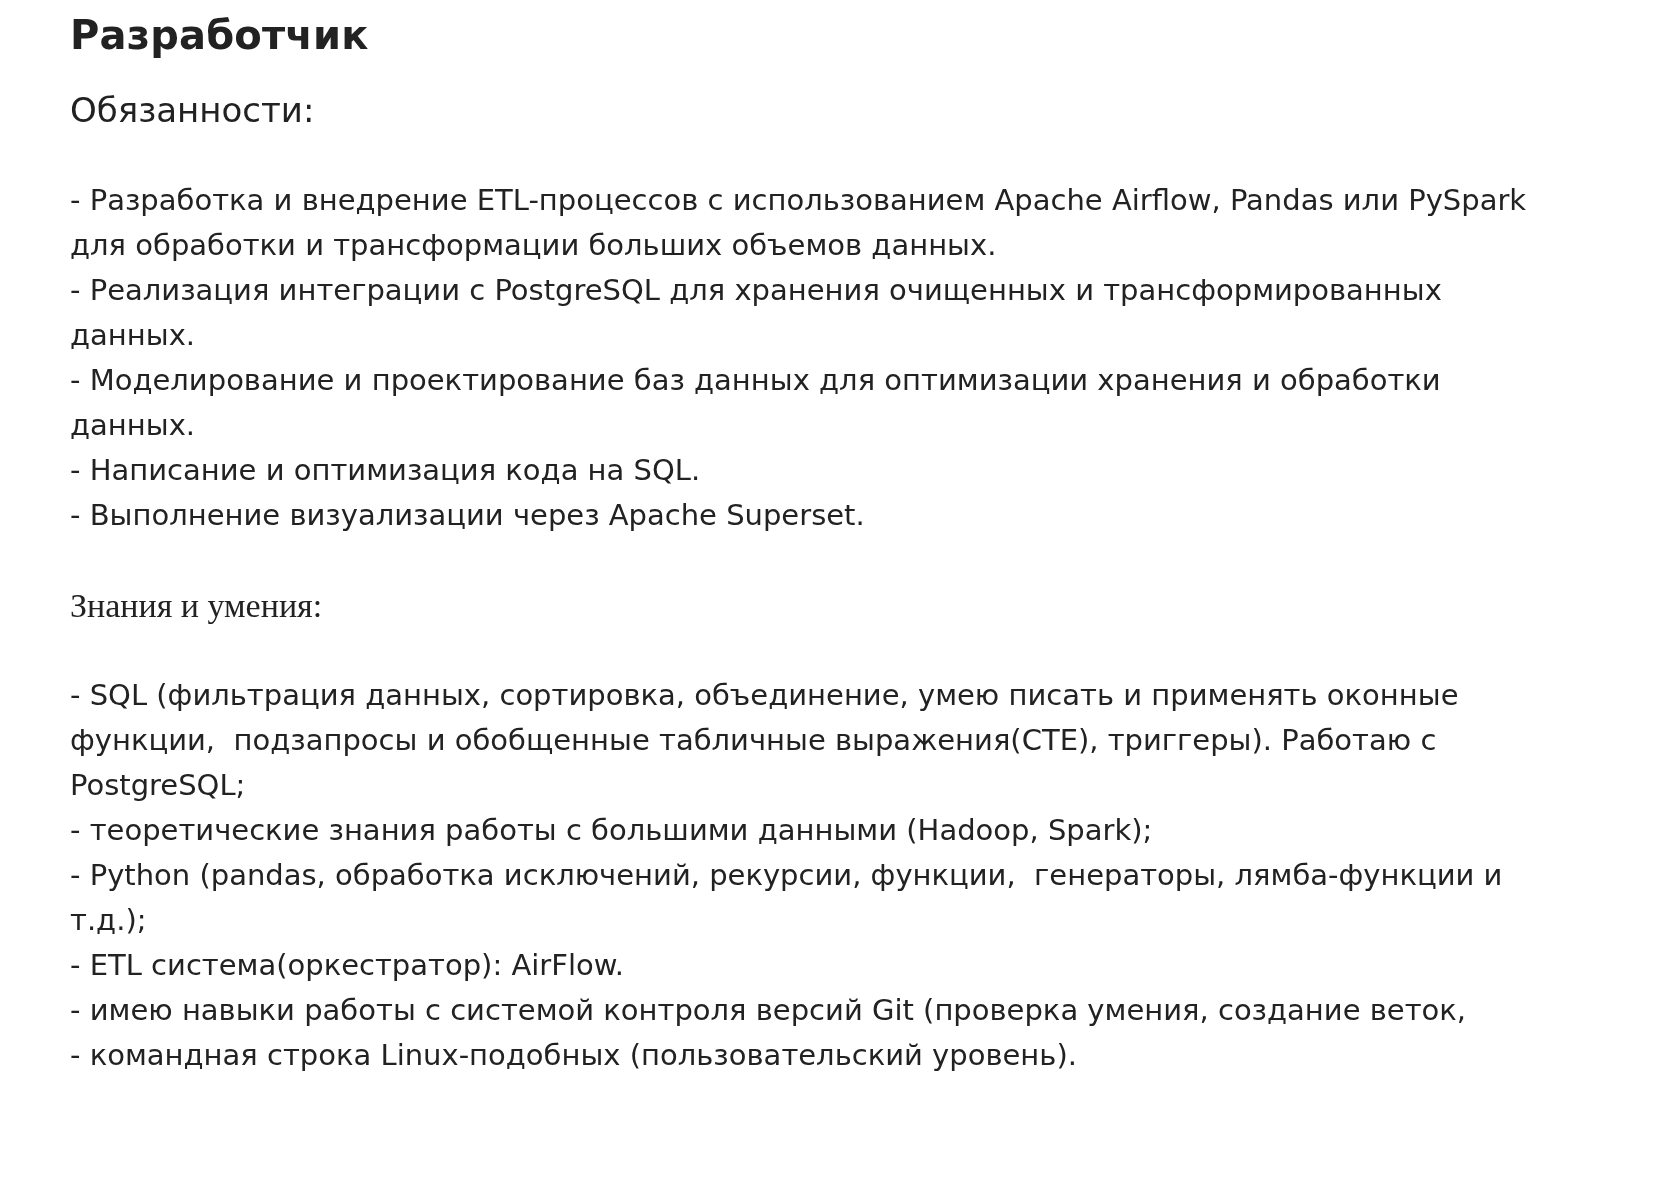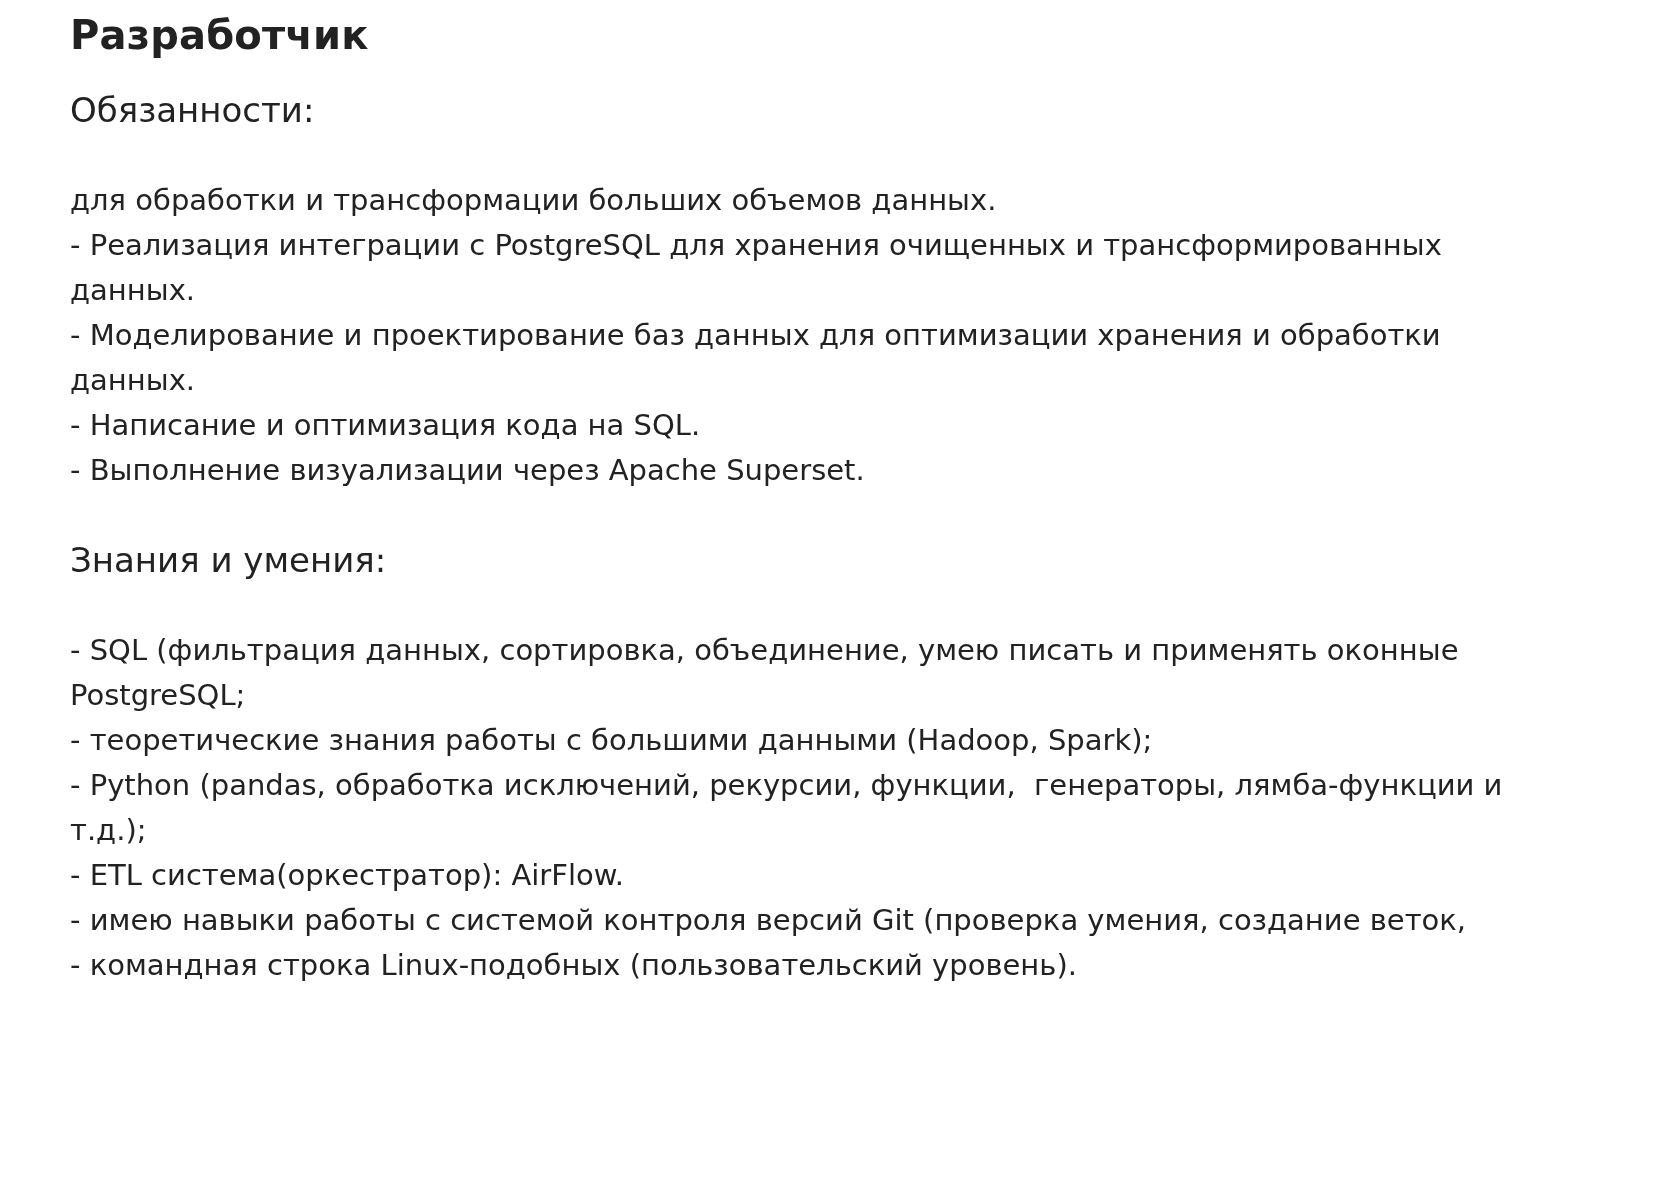--- a/index.html
+++ b/index.html
@@ -58,6 +58,7 @@
     <p class="section-heading">Обязанности:</p>
     <div class="bullet-list">
         <div class="bullet-item">
+          <div class="text-line">- Разработка и внедрение ETL-процессов с использованием Apache Airflow, Pandas или PySpark</div>
           <div class="text-line">для обработки и трансформации больших объемов данных.</div>
         </div>
         <div class="bullet-item">

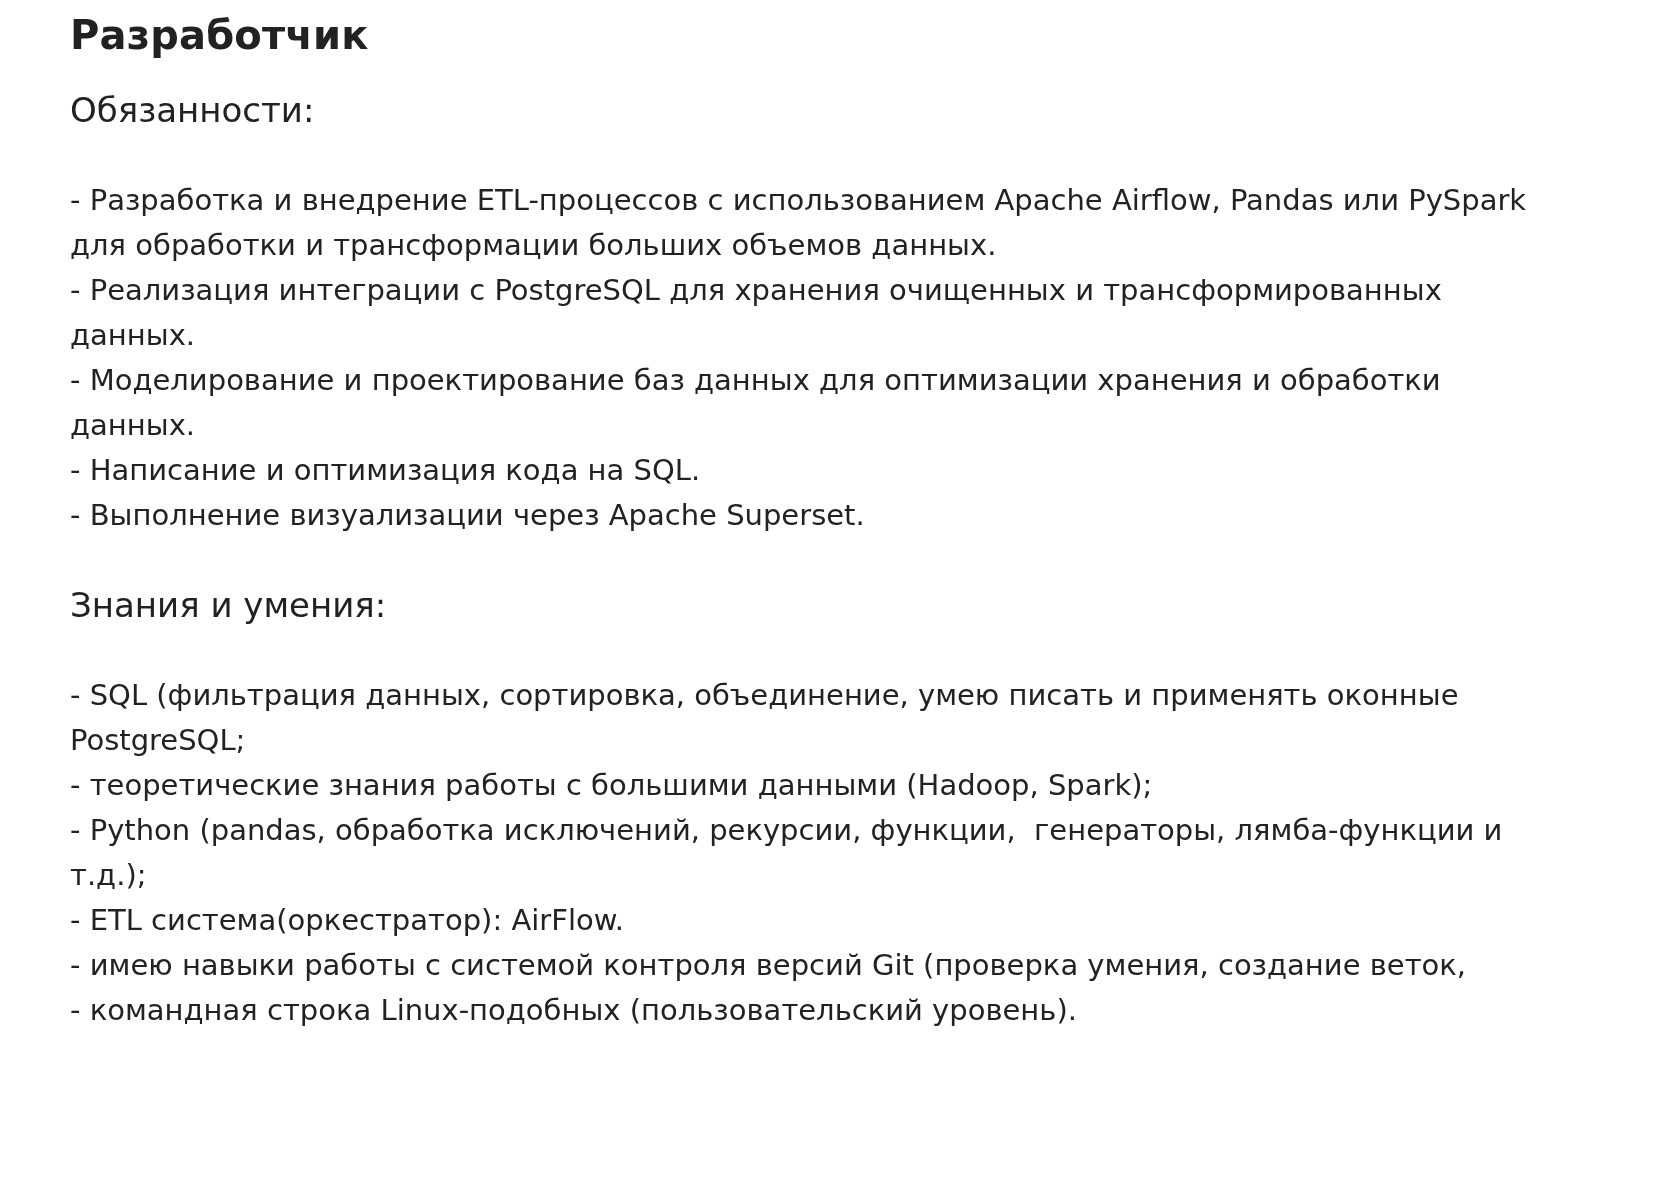--- a/index.html
+++ b/index.html
@@ -32,6 +32,7 @@
   }
   .section + .section .section-heading {
     margin-top: 45px;
+    font-family: Liberation Serif, serif;
   }
   .bullet-list {
     margin: 0;

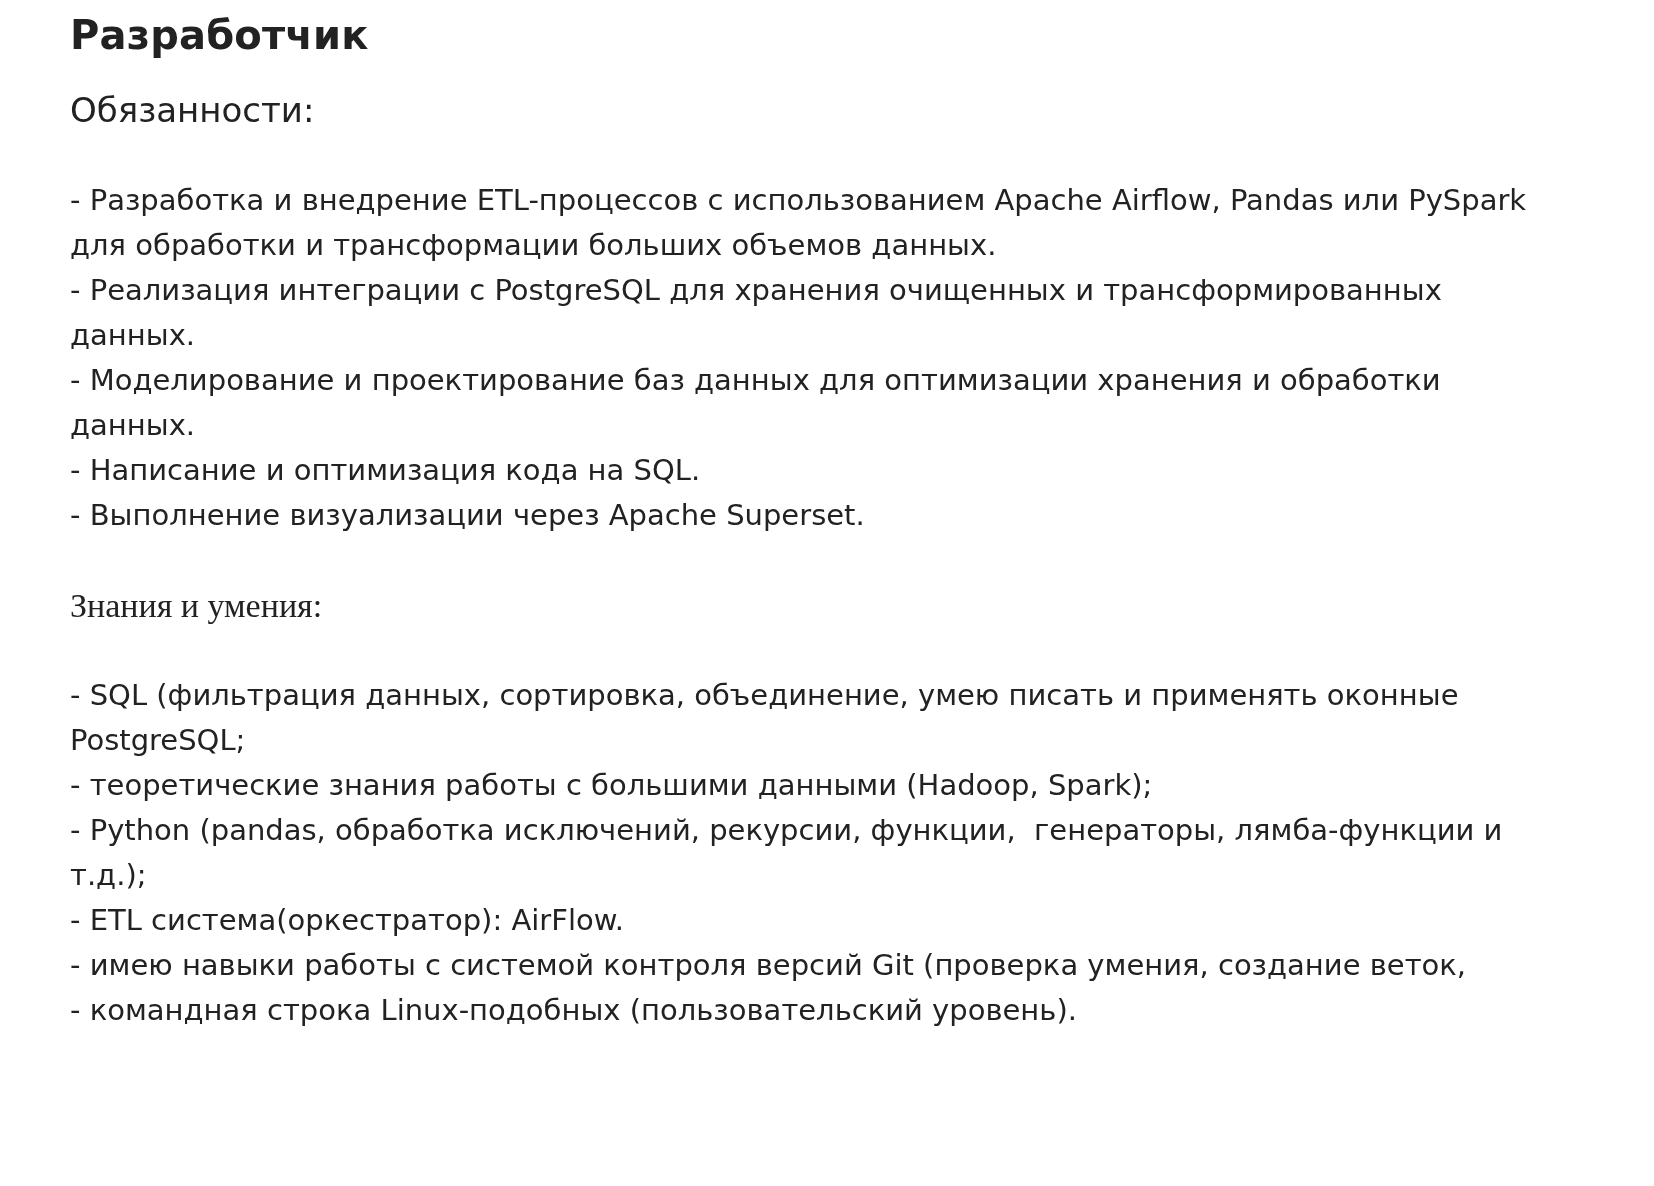--- a/index.html
+++ b/index.html
@@ -84,6 +84,7 @@
     <div class="bullet-list">
         <div class="bullet-item">
           <div class="text-line">- SQL (фильтрация данных, сортировка, объединение, умею писать и применять оконные</div>
+          <div class="text-line">функции,  подзапросы и обобщенные табличные выражения(CTE), триггеры). Работаю с</div>
           <div class="text-line">PostgreSQL;</div>
         </div>
         <div class="bullet-item">

